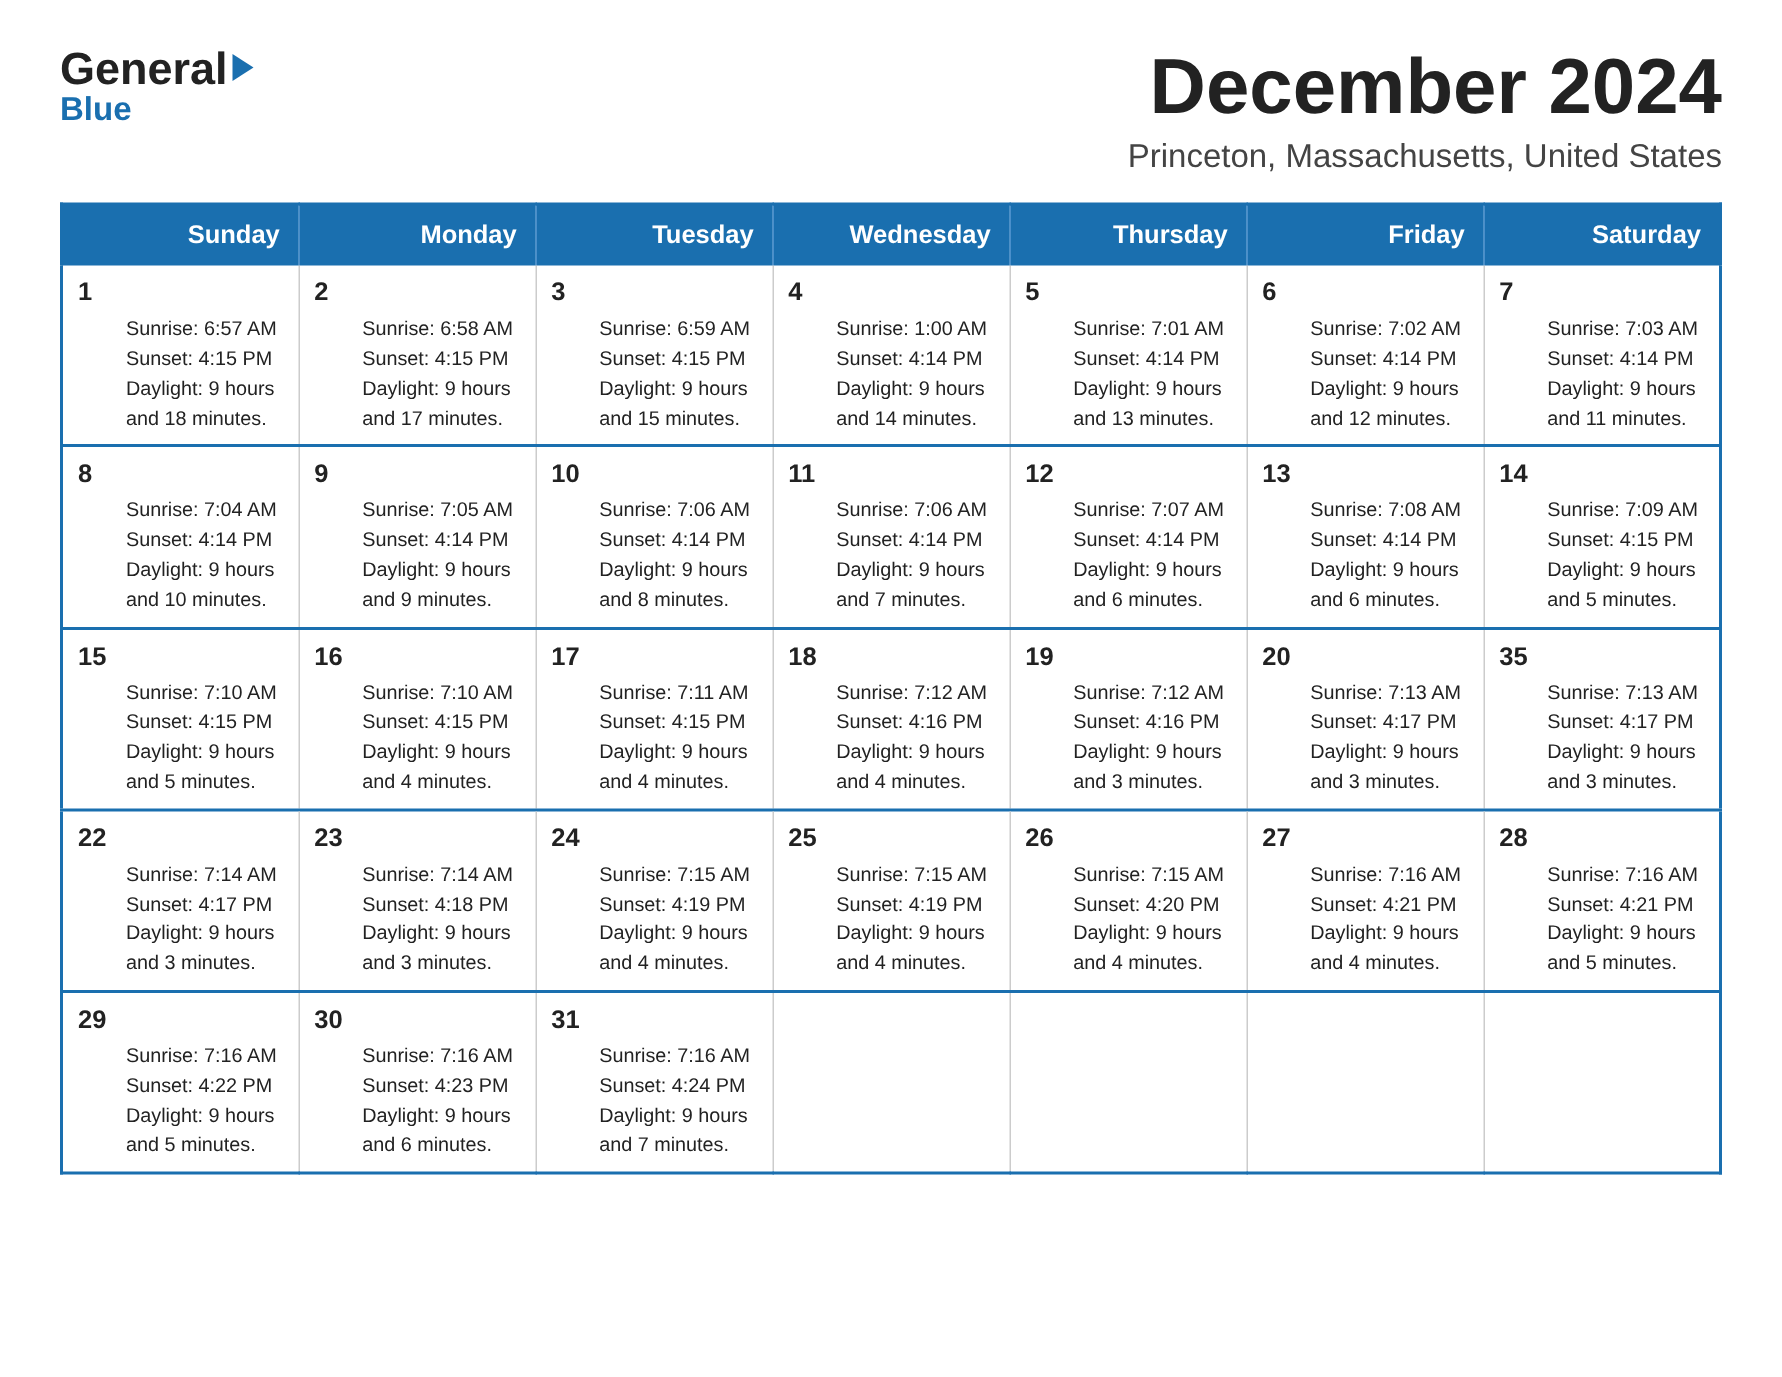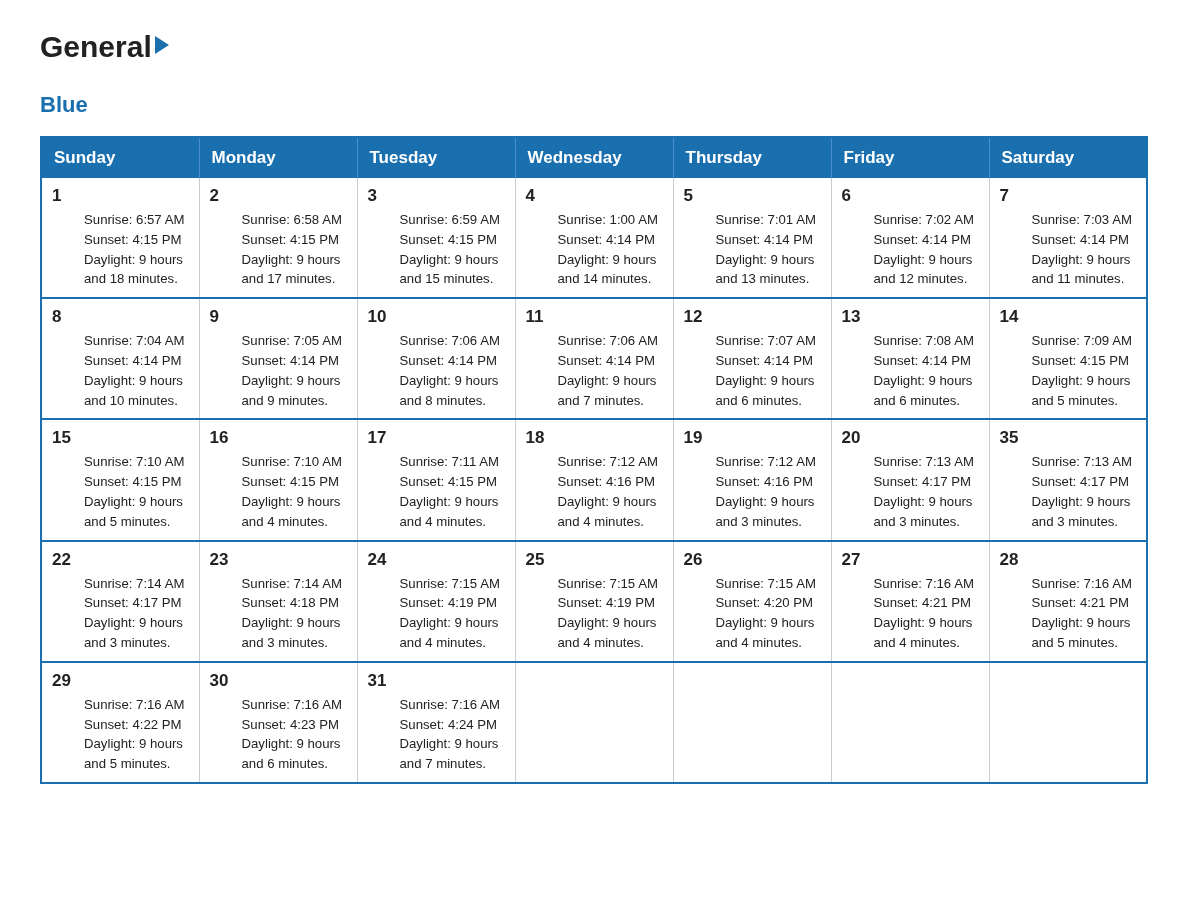--- a/index.html
+++ b/index.html
@@ -21,7 +21,6 @@
       display: flex;
       flex-direction: column;
       align-items: flex-start;
-      gap: 32px;
     }
     .title-block {
       text-align: right;

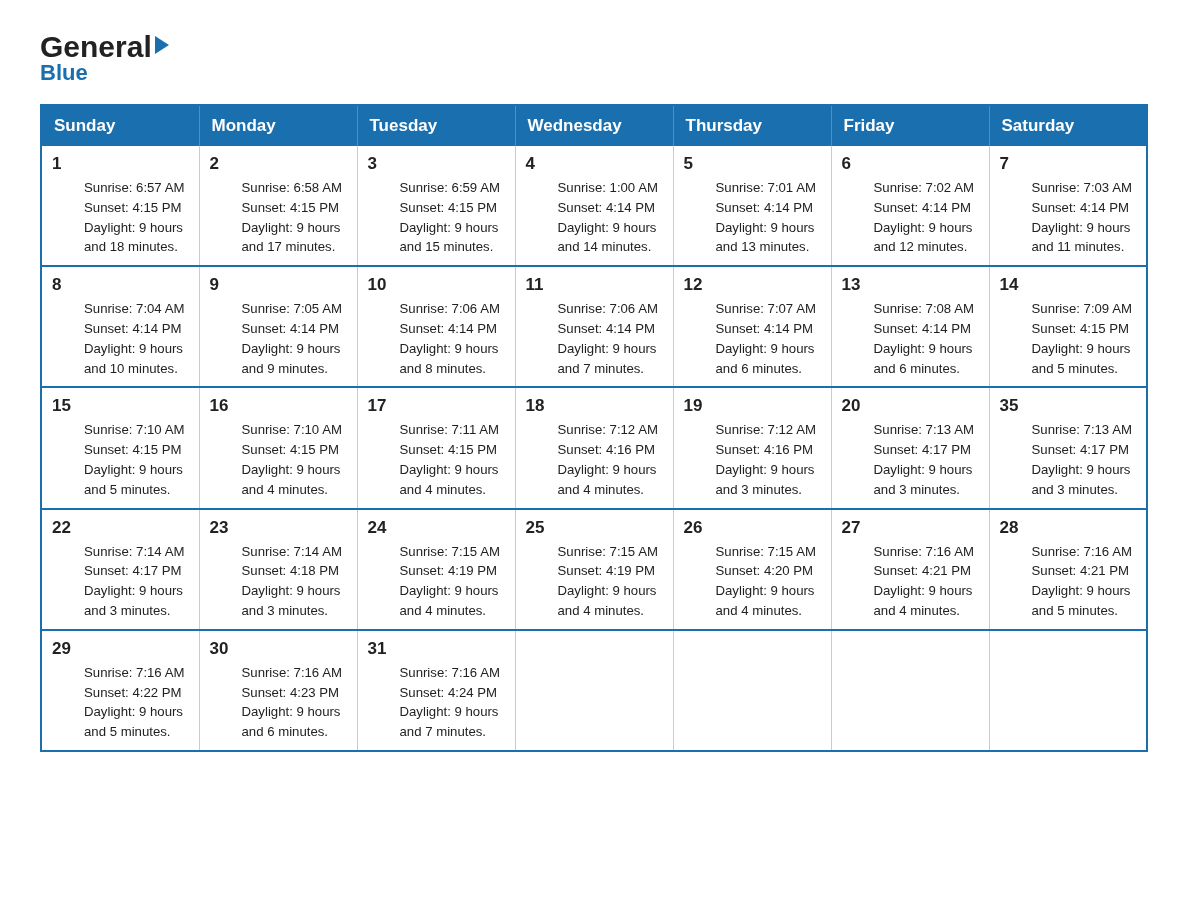--- a/index.html
+++ b/index.html
@@ -122,6 +122,10 @@
       <span class="logo-arrow"></span>
     </div>
     <span class="logo-blue-text">Blue</span>
+  </div>
+  <div class="title-block">
+    <div class="month-title">December 2024</div>
+    <div class="location-title">Princeton, Massachusetts, United States</div>
   </div>
 </div>
 

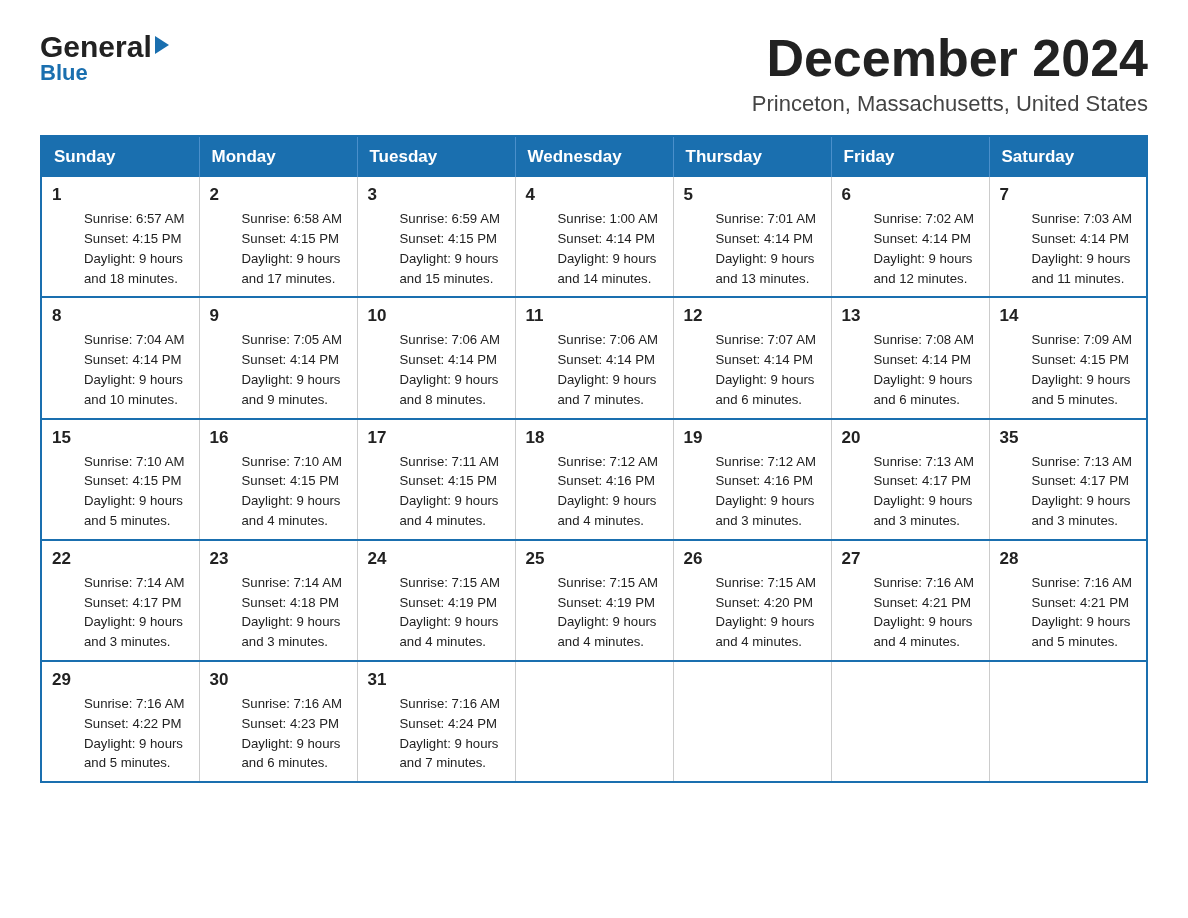--- a/index.html
+++ b/index.html
@@ -47,7 +47,7 @@
       font-size: 17px;
       font-weight: bold;
       padding: 10px 12px;
-      text-align: left;
+      text-align: right;
       border-right: 1px solid #4a8fcb;
     }
     .calendar th:last-child {

